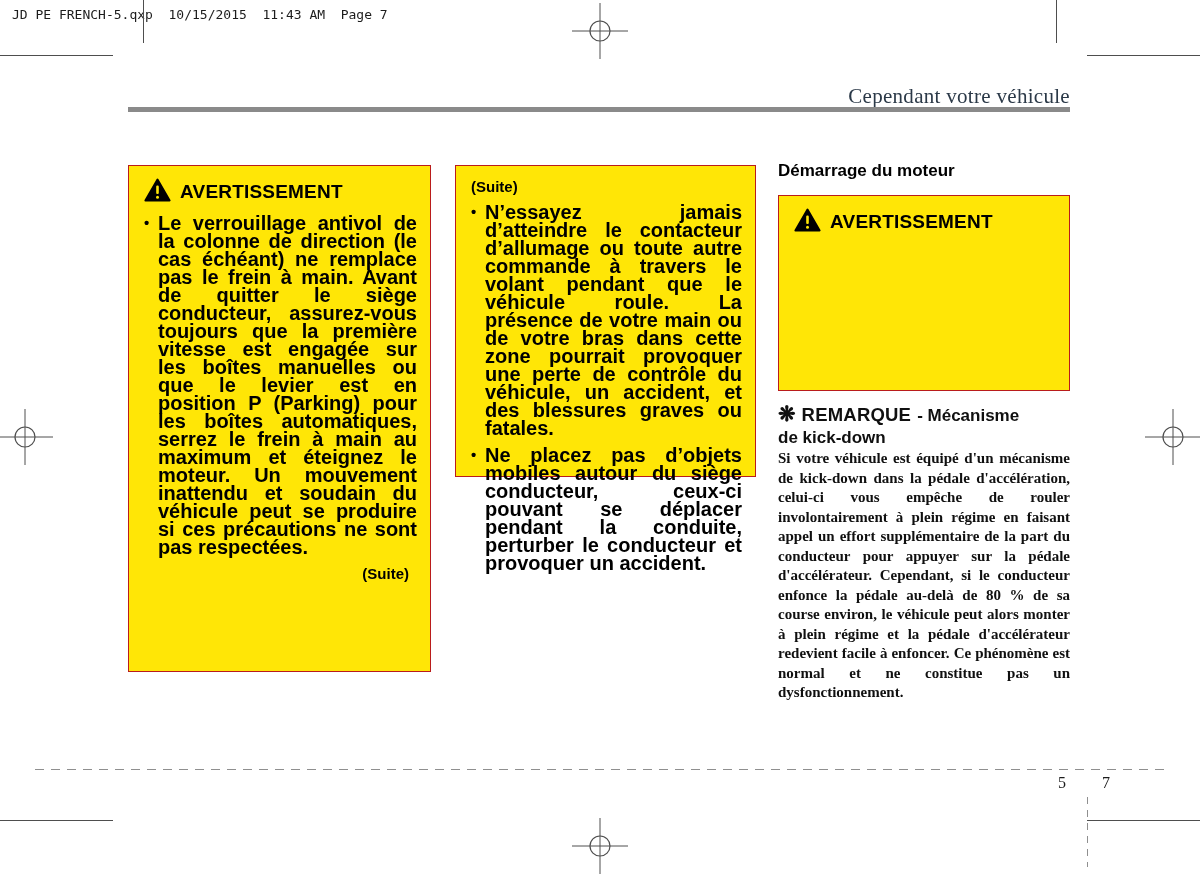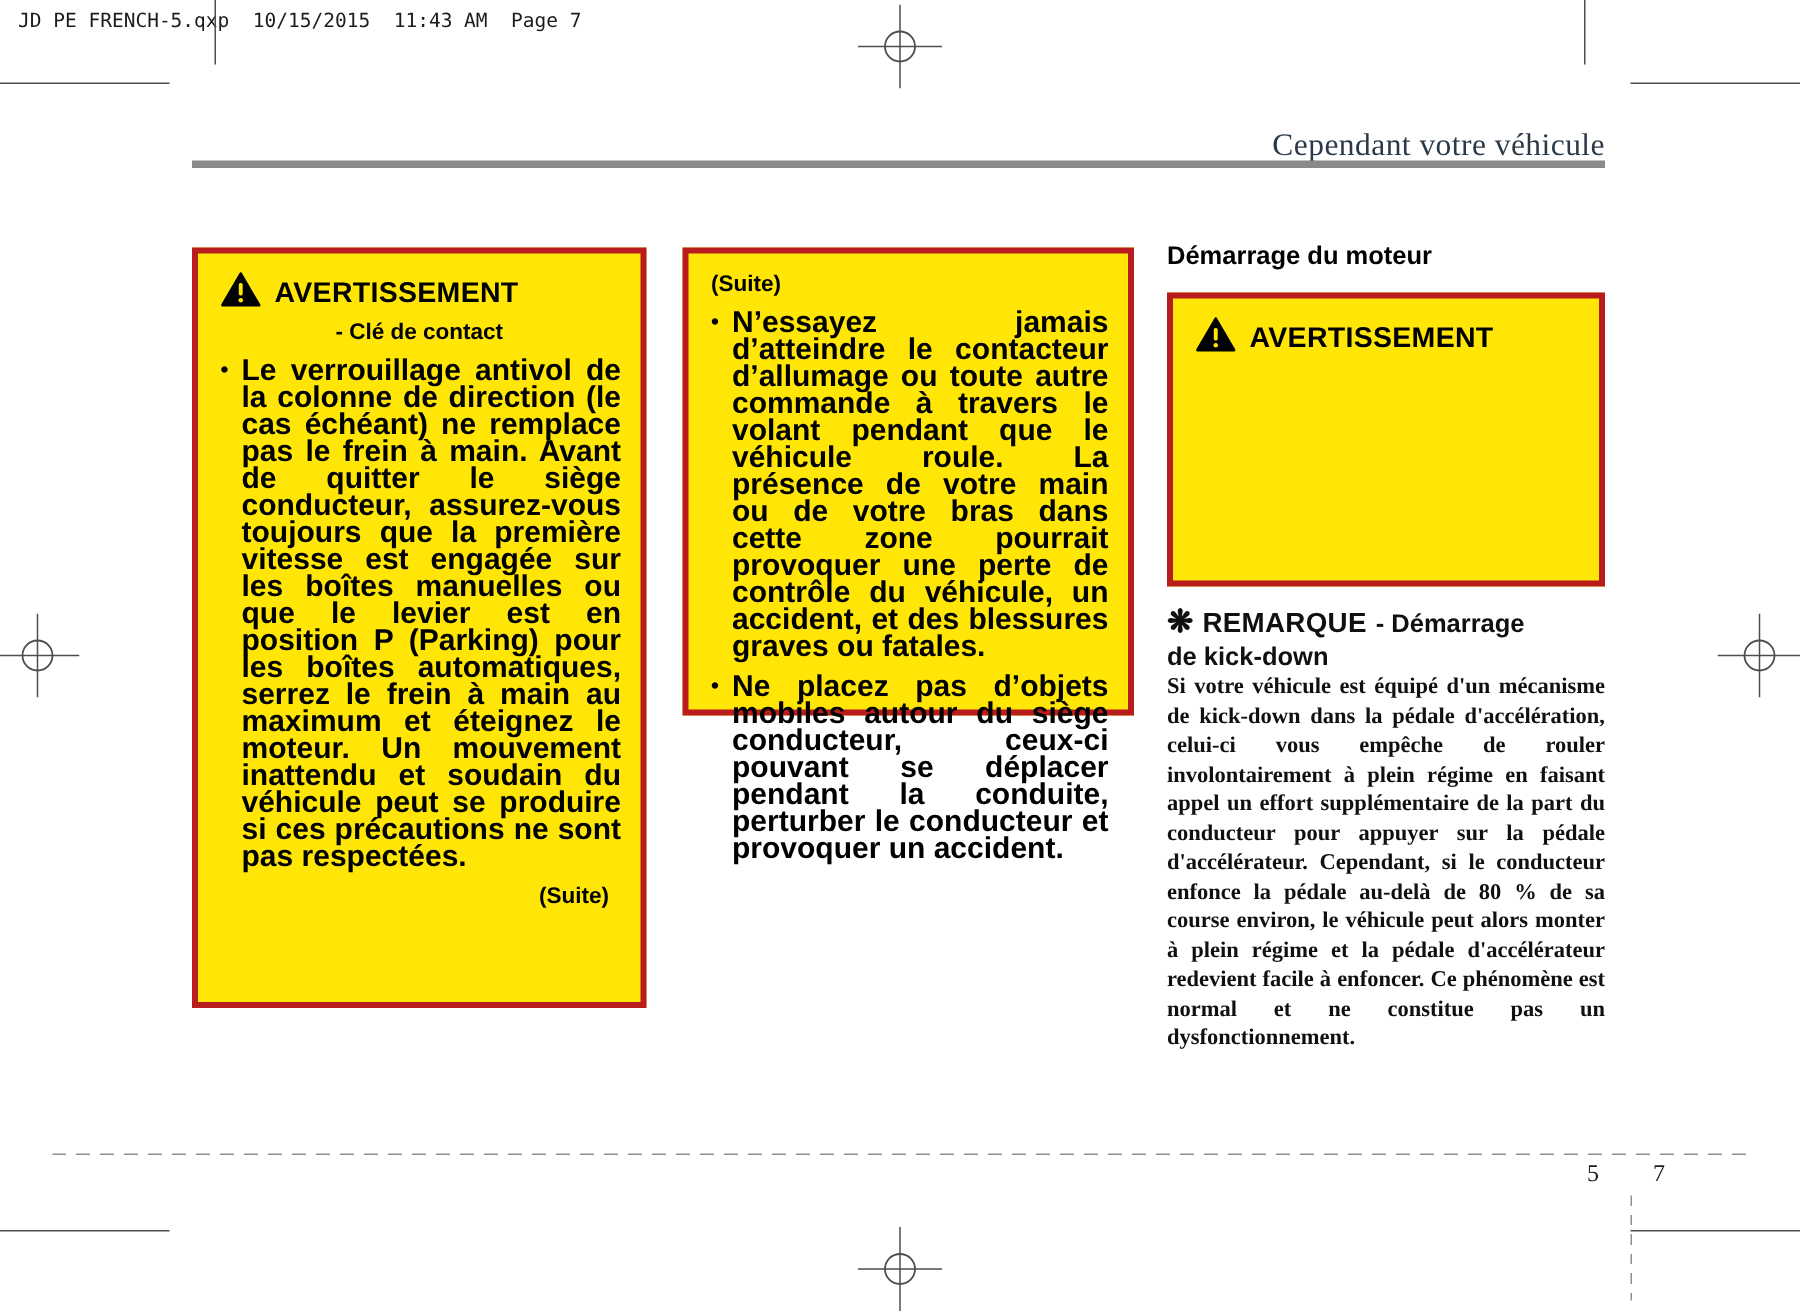--- a/index.html
+++ b/index.html
@@ -42,7 +42,7 @@
   
   .warnbox {
     background: #ffe606;
-    border: 4px solid #b91c1c;
+    border: 1px solid #b91c1c;
     padding: 12px 13px 10px 13px;
   }
   .box-left  { left: 128px; top: 165px; width: 303px; height: 507px; }

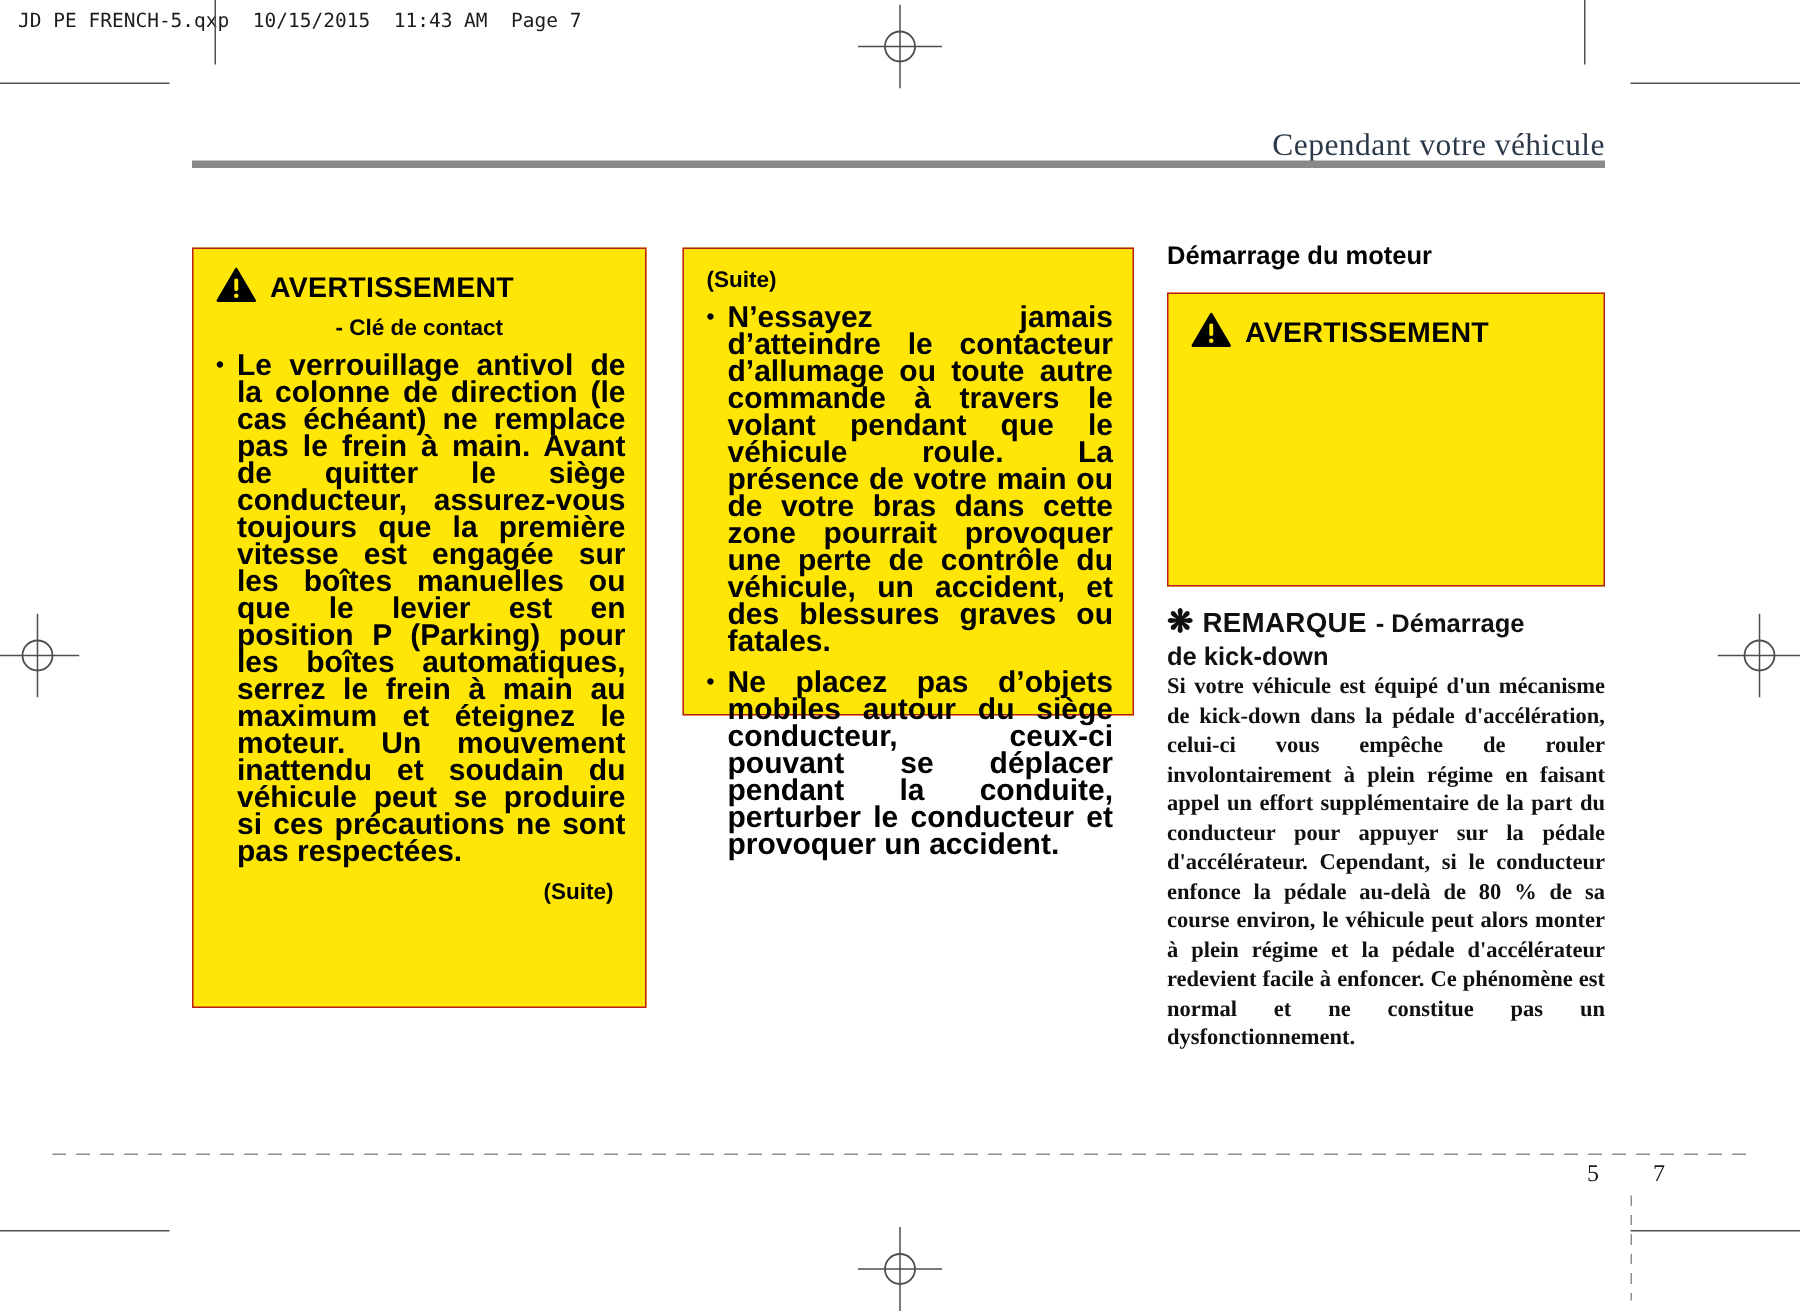--- a/index.html
+++ b/index.html
@@ -205,7 +205,6 @@
     </span>
     <span class="warn-title">AVERTISSEMENT</span>
   </div>
-  <div class="warn-subtitle">- Clé de contact</div>
   <ul class="warn-list">
     <li>Le verrouillage antivol de la colonne de direction (le cas échéant) ne remplace pas le frein à main. Avant de quitter le siège conducteur, assurez-vous toujours que la première vitesse est engagée sur les boîtes manuelles ou que le levier est en position P (Parking) pour les boîtes automatiques, serrez le frein à main au maximum et éteignez le moteur. Un mouvement inattendu et soudain du véhicule peut se produire si ces précautions ne sont pas respectées.</li>
   </ul>

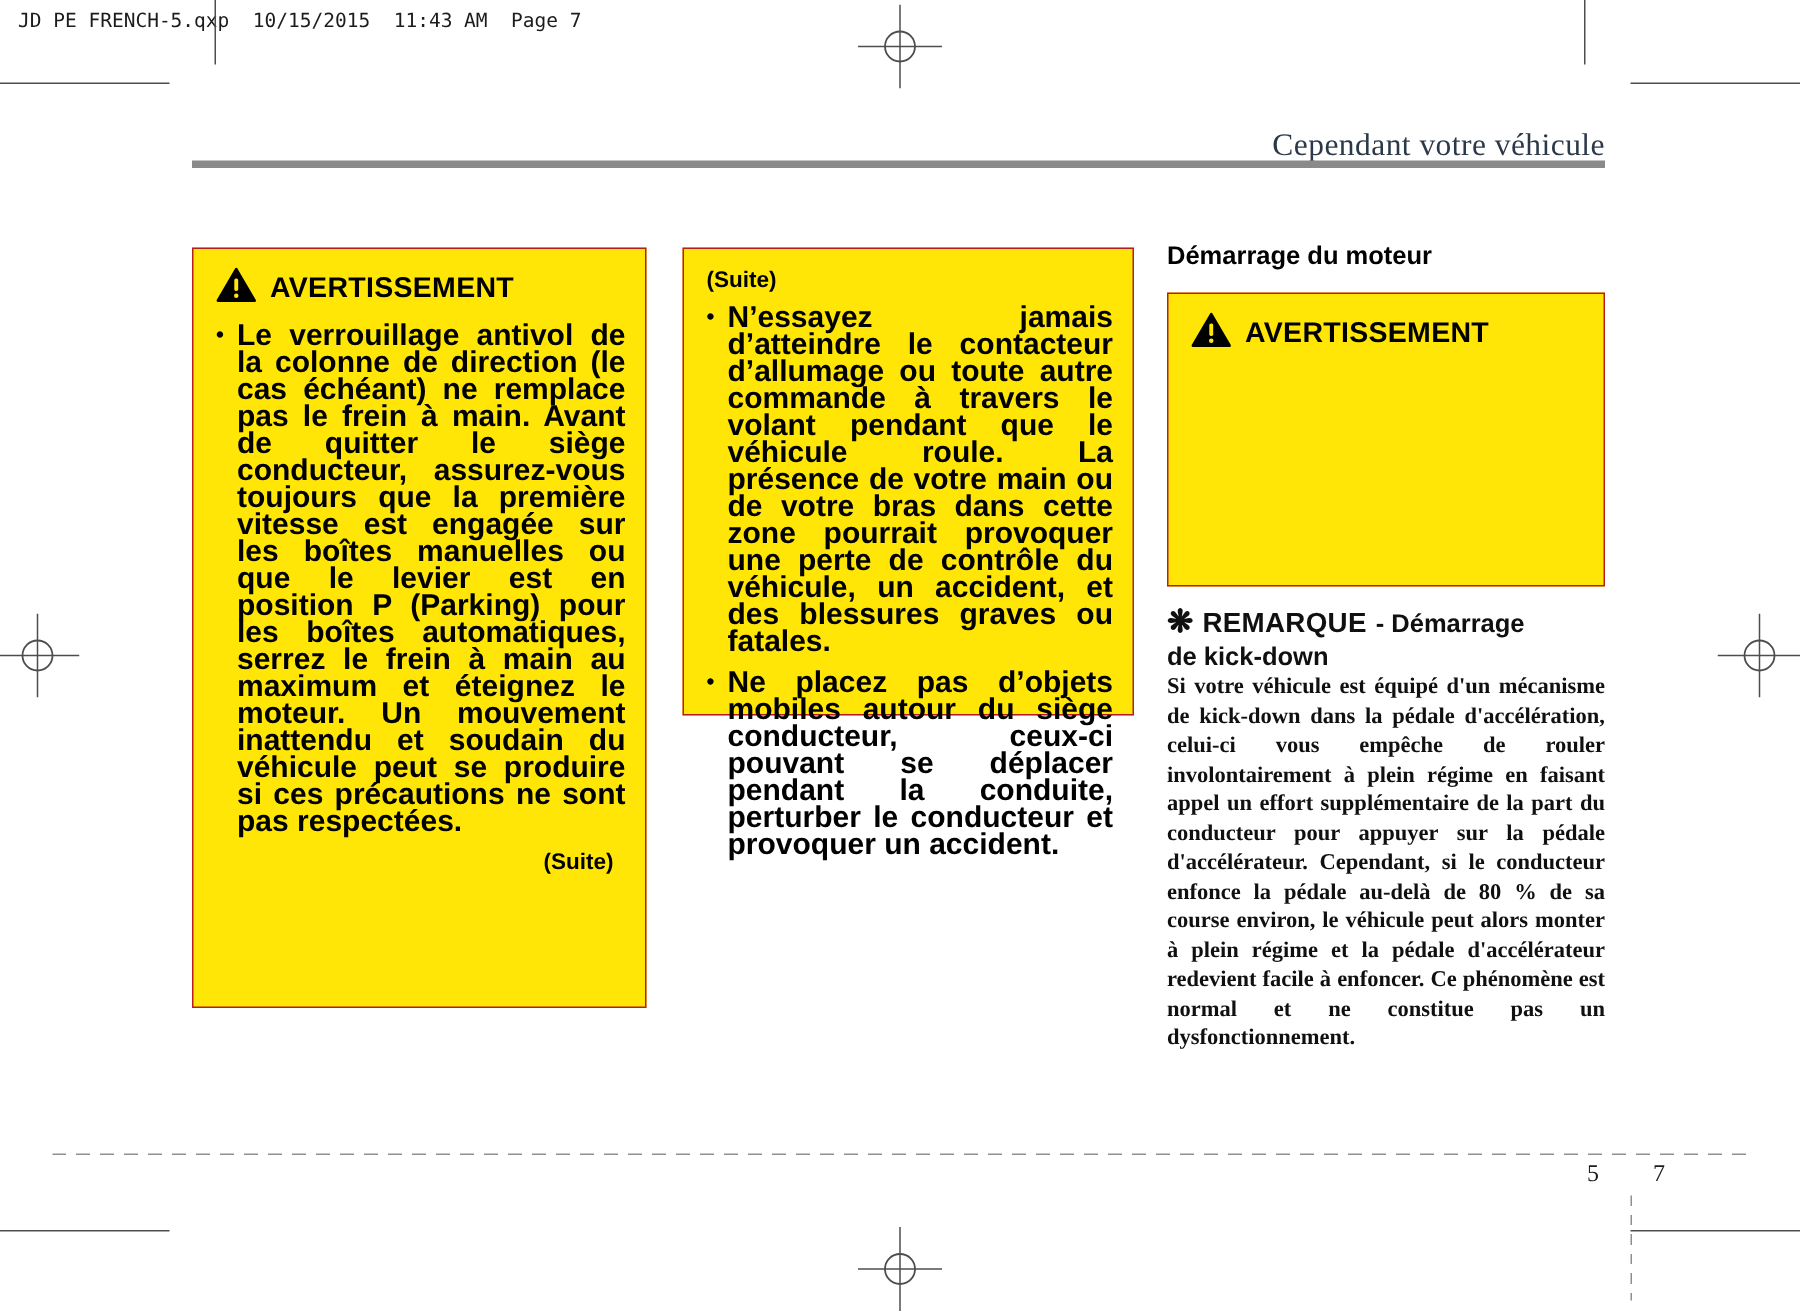--- a/index.html
+++ b/index.html
@@ -238,7 +238,7 @@
   <div class="note-line1">
     <span class="note-marker">❋</span>
     <span class="note-title">REMARQUE</span>
-    <span class="note-sub">- Démarrage</span>
+    <span class="note-sub">- Mécanisme</span>
   </div>
   <div class="note-sub-line2">de kick-down</div>
 </div>

